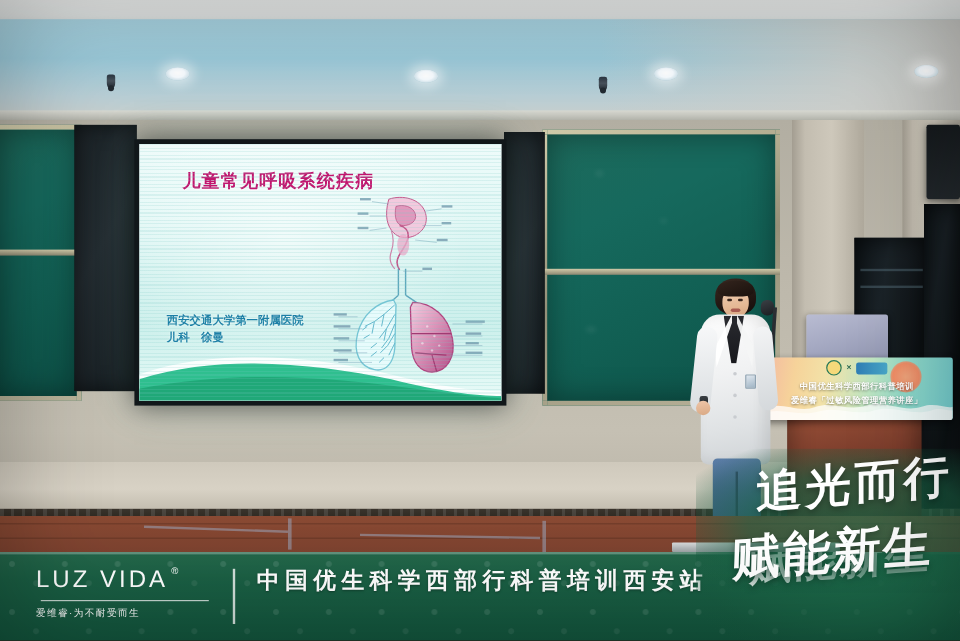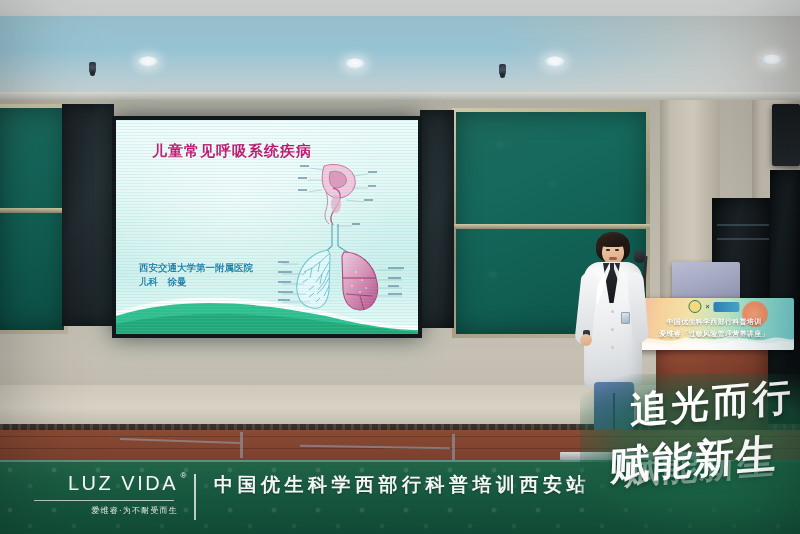--- a/index.html
+++ b/index.html
@@ -154,7 +154,7 @@
       radial-gradient(circle at 30px 26px,rgba(255,255,255,.35) 2px,rgba(255,255,255,0) 3px);
     background-size:44px 40px,44px 40px;}
   .banner .topline{position:absolute;left:0;top:0;width:100%;height:2px;background:rgba(255,255,255,.28);}
-  .brand{position:absolute;left:30px;top:12px;width:148px;text-align:right;color:#fff;}
+  .brand{position:absolute;left:30px;top:12px;width:148px;text-align:left;color:#fff;}
   .brand .word{font-size:20px;letter-spacing:2.5px;font-weight:400;position:relative;display:inline-block;}
   .brand .reg{position:absolute;right:-11px;top:-1px;font-size:8px;}
   .brand .rule{width:140px;height:1px;background:rgba(255,255,255,.75);margin:5px auto 4px;}

